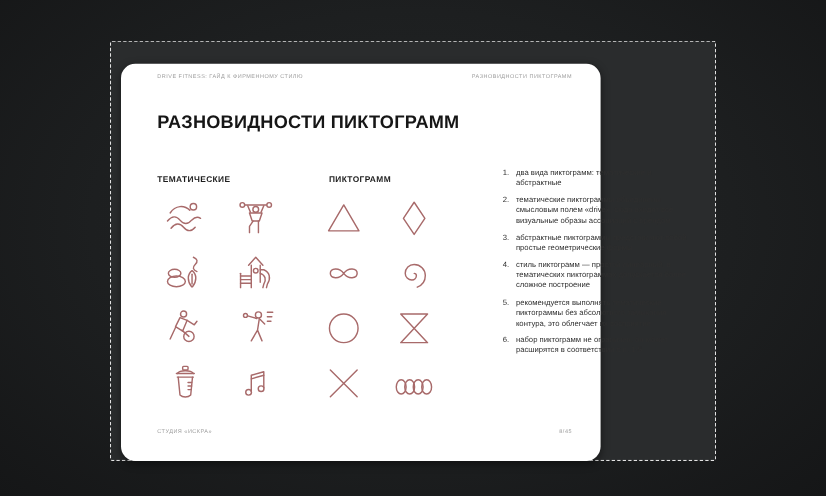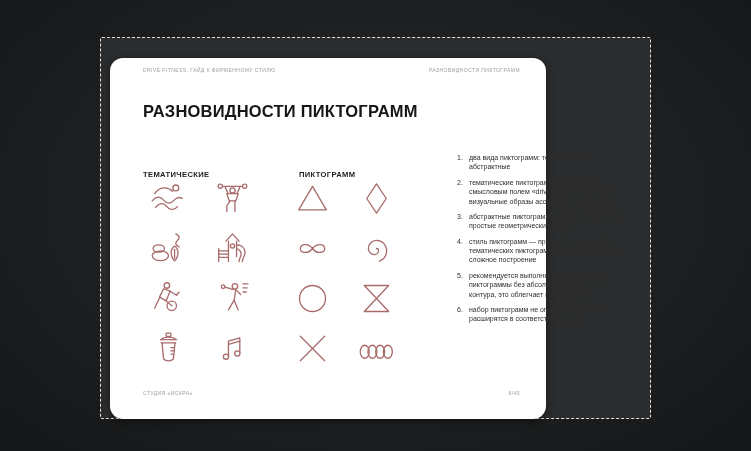--- a/index.html
+++ b/index.html
@@ -30,7 +30,7 @@
     font-size:16.5px; font-weight:700; letter-spacing:.2px; color:#161616;
   }
   .col-header {
-    position:absolute; top:112px; font-size:7.6px; font-weight:700;
+    position:absolute; top:100px; font-size:7.6px; font-weight:700;
     letter-spacing:.35px; color:#1c1c1c;text-align:center;
   }
   .col-header.thematic { left:33px; }

